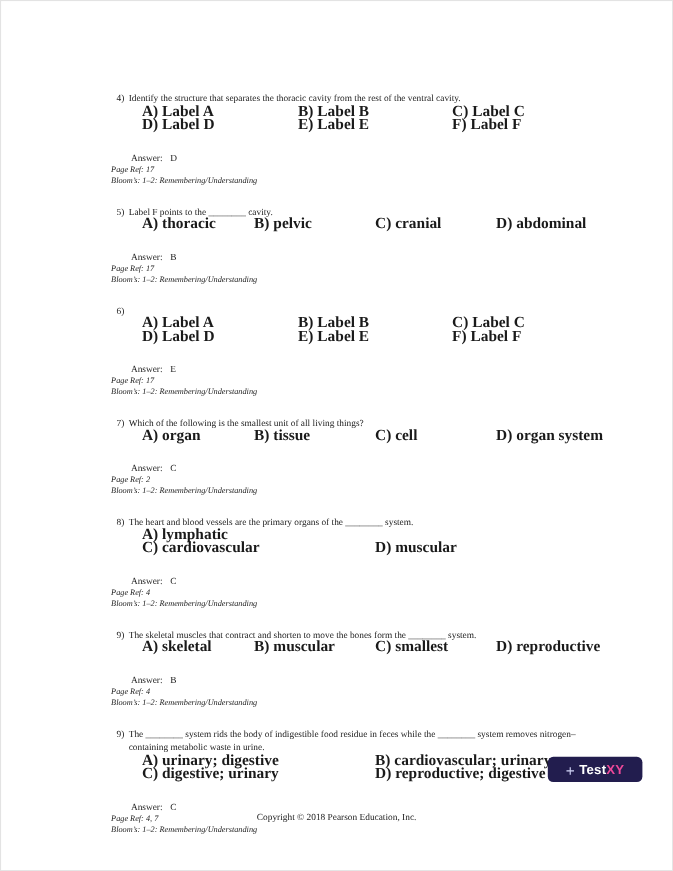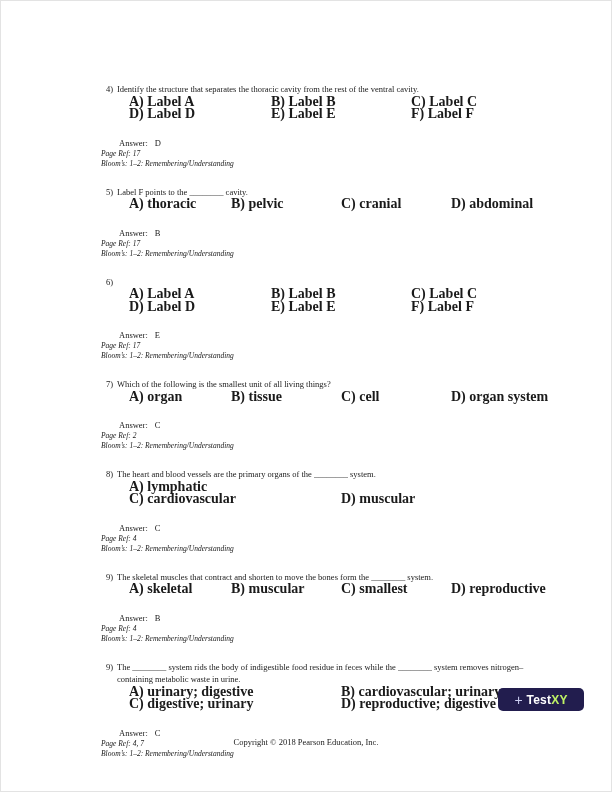--- a/index.html
+++ b/index.html
@@ -52,7 +52,7 @@
   .studyxy .brand{
     color:#ffffff;font-size:12px;font-weight:bold;letter-spacing:0.2px;
   }
-  .studyxy .brand .xy{color:#bef264;}
+  .studyxy .brand .xy{color:#ec4899;}
 </style>
 </head>
 <body>

